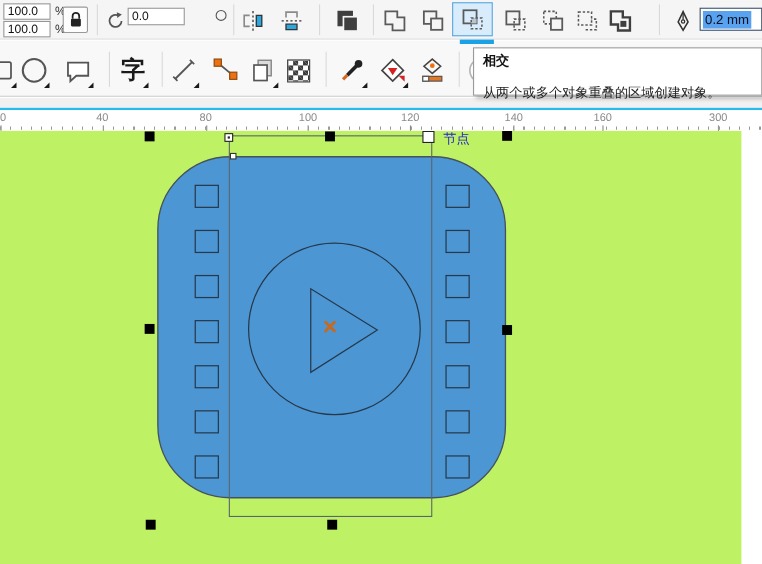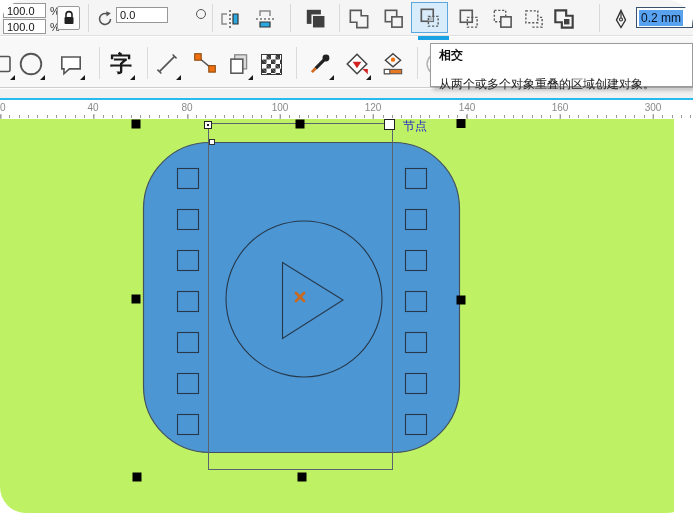--- a/index.html
+++ b/index.html
@@ -4,7 +4,7 @@
 <style>
   html,body{margin:0;padding:0;}
   .screen{position:relative;width:693px;height:513px;background:#fff;overflow:hidden;
-          font-family:"Liberation Sans",sans-serif;border-radius:26px;-webkit-font-smoothing:antialiased;}
+          font-family:"Liberation Sans",sans-serif;-webkit-font-smoothing:antialiased;}
   
   .row1{position:absolute;left:0;top:0;width:693px;height:36px;background:#f5f5f5;border-bottom:1px solid #e0e0e0;box-sizing:border-box;}
   .fld{position:absolute;background:#fff;border:1px solid #979797;font-size:11px;color:#111;

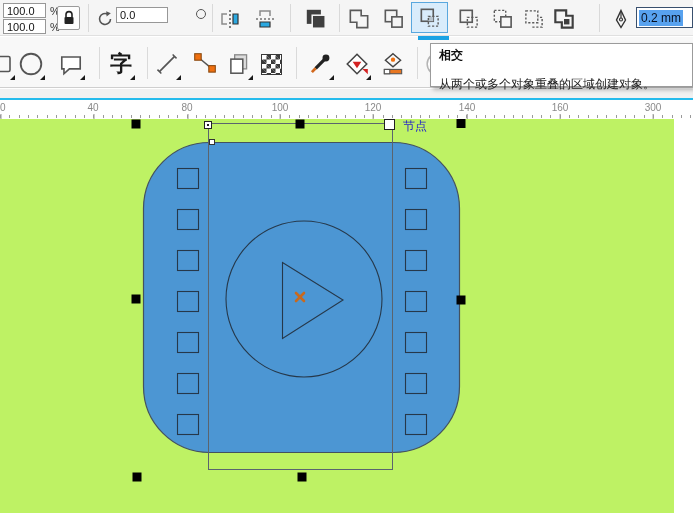--- a/index.html
+++ b/index.html
@@ -248,7 +248,7 @@
     <span class="rtick" style="left:280px;">100</span>
     <span class="rtick" style="left:373px;">120</span>
     <span class="rtick" style="left:467px;">140</span>
-    <span class="rtick" style="left:560px;">160</span>
+    <span class="rtick" style="left:548px;">160</span>
     <span class="rtick" style="left:653px;">300</span>
     <div class="minorticks"></div>
   </div>

